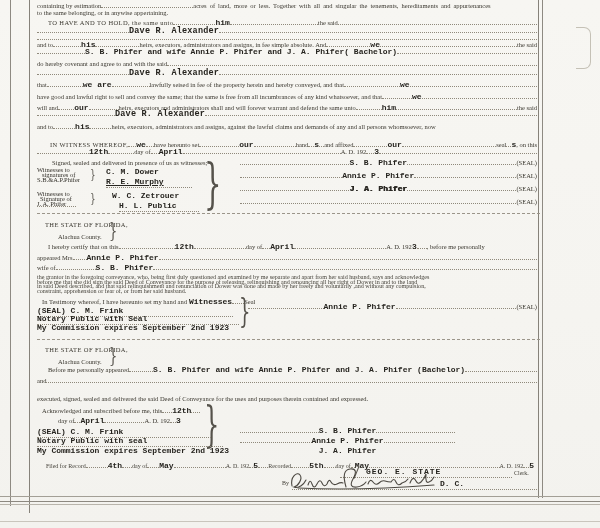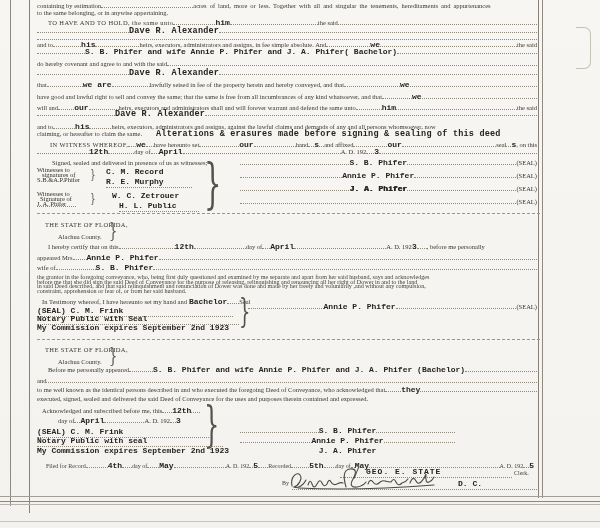--- a/index.html
+++ b/index.html
@@ -126,10 +126,6 @@
     <i class="dl dfix" style="width:22px;"></i>
     <span class="p">heirs, executors, administrators and assigns, against the lawful claims and demands of any and all persons whomsoever, now</span>
   </div>
-  <div class="row" style="top:130px;">
-    <span class="p">claiming, or hereafter to claim the same.</span>
-    <span class="t t2" style="margin-left:14px;">Alterations &amp; erasures made before signing &amp; sealing  of this deed</span>
-  </div>
 
   <div class="row" style="top:141px;left:50px;">
     <span class="p caps">IN WITNESS WHEREOF,</span>

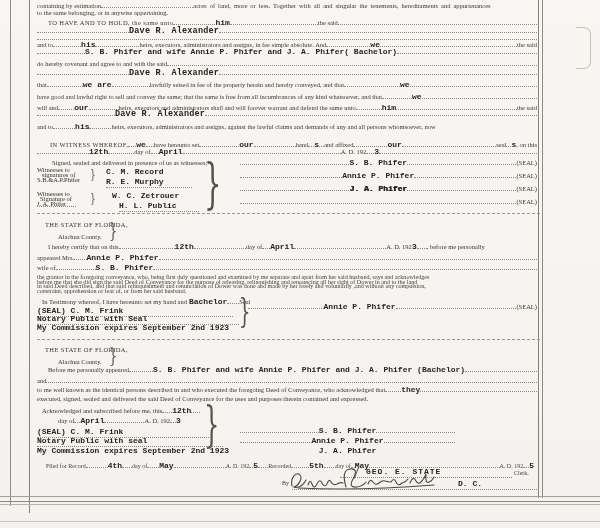--- a/index.html
+++ b/index.html
@@ -171,7 +171,7 @@
     <div>S.B.&amp;A.P.Phifer</div>
   </div>
   <span class="brace" style="left:90px;top:168px;font-size:13px;transform:scale(.7,1);">}</span>
-  <span class="abs t" style="left:106px;top:168px;">C. M. Record</span>
+  <span class="abs t" style="left:106px;top:168px;">C. M. Dower</span>
   <span class="abs t dotu" style="left:106px;top:178px;padding:0 28px 1px 0;">R. E. Murphy</span>
 
   <div class="wlabel" style="left:37px;top:191px;">

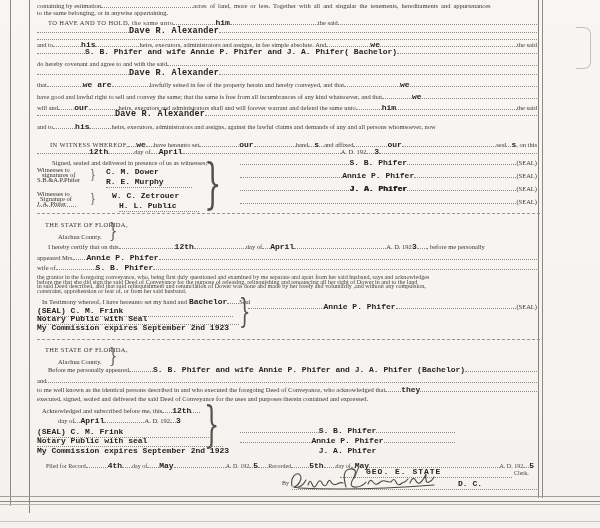--- a/index.html
+++ b/index.html
@@ -172,7 +172,7 @@
   </div>
   <span class="brace" style="left:90px;top:168px;font-size:13px;transform:scale(.7,1);">}</span>
   <span class="abs t" style="left:106px;top:168px;">C. M. Dower</span>
-  <span class="abs t dotu" style="left:106px;top:178px;padding:0 28px 1px 0;">R. E. Murphy</span>
+  <span class="abs t dotu" style="left:106px;top:178px;padding:0 28px 1px 0;text-decoration:underline;">R. E. Murphy</span>
 
   <div class="wlabel" style="left:37px;top:191px;">
     <div>Witnesses to</div>

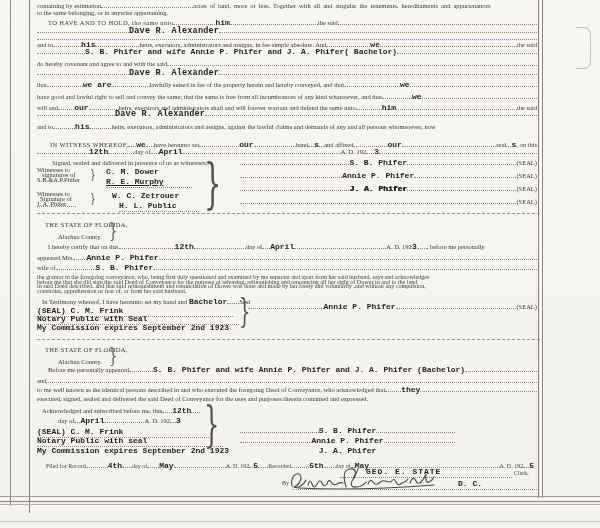--- a/index.html
+++ b/index.html
@@ -248,7 +248,7 @@
   </div>
   <div class="row" style="top:298px;left:42px;right:370px;">
     <span class="p">In Testimony whereof, I have hereunto set my hand and</span>
-    <span class="t" style="margin-left:2px;">Bachelor</span>
+    <span class="t" style="margin-left:2px;">Witnesses</span>
     <i class="dl dfix" style="width:12px;"></i>
     <span class="p">Seal</span>
   </div>

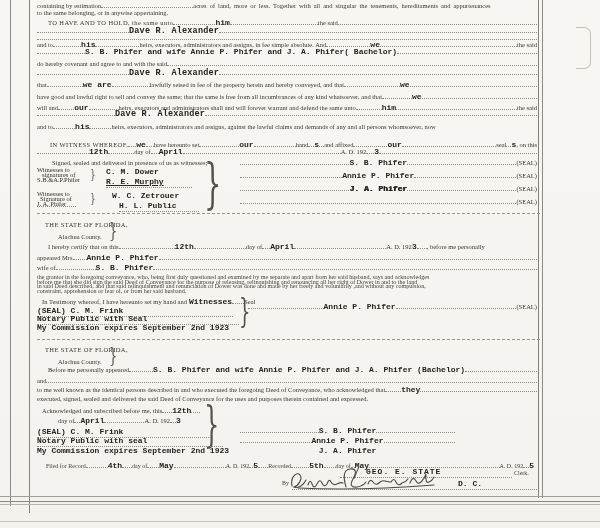--- a/index.html
+++ b/index.html
@@ -279,12 +279,6 @@
     <span class="p">and</span>
     <i class="dl"></i>
   </div>
-  <div class="row" style="top:386px;">
-    <span class="p">to me well known as the identical persons described in and who executed the foregoing Deed of Conveyance, who acknowledged that</span>
-    <i class="dl dfix" style="width:16px;"></i>
-    <span class="t">they</span>
-    <i class="dl"></i>
-  </div>
   <div class="row" style="top:395px;">
     <span class="p">executed, signed, sealed and delivered the said Deed of Conveyance for the uses and purposes therein contained and expressed.</span>
   </div>

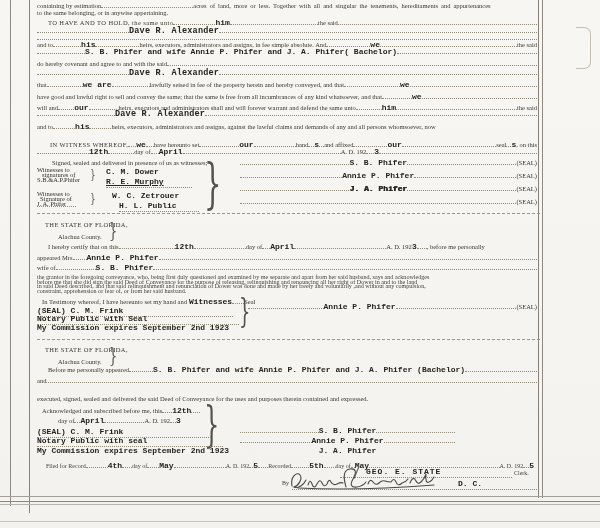--- a/index.html
+++ b/index.html
@@ -362,7 +362,7 @@
     </g>
   </svg>
   <div class="abs" style="left:292px;top:489px;width:245px;border-bottom:1px dotted #8f897b;"></div>
-  <span class="abs t" style="left:458px;top:480px;">D. C.</span>
+  <span class="abs t" style="left:440px;top:480px;">D. C.</span>
 
   <div class="hline" style="top:496px;"></div>
   <div class="hline" style="top:501px;background:#8c8880;"></div>

